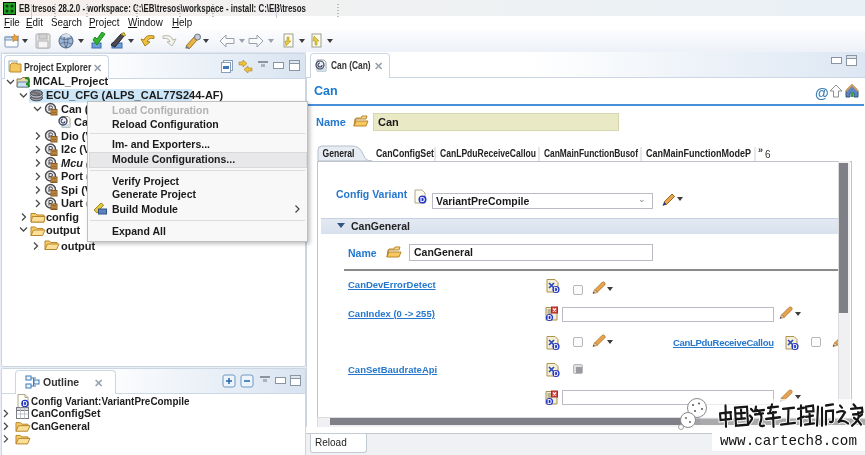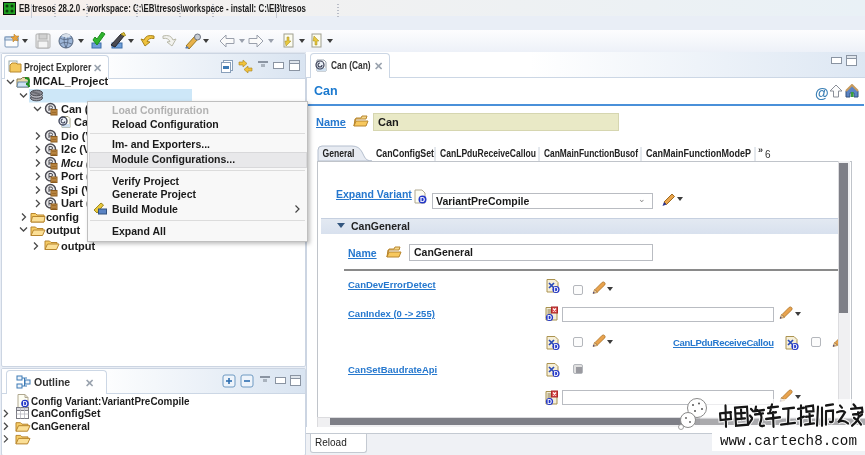--- a/index.html
+++ b/index.html
@@ -54,6 +54,14 @@
 </svg>
 <div class="ab txt" id="titletext">EB tresos 28.2.0 - workspace: C:\EB\tresos\workspace - install: C:\EB\tresos</div>
 
+<div class="ab" id="menubar">
+ <span class="mitem" style="left:4px"><u>F</u>ile</span>
+ <span class="mitem" style="left:26px"><u>E</u>dit</span>
+ <span class="mitem" style="left:51px">Se<u>a</u>rch</span>
+ <span class="mitem" style="left:89px"><u>P</u>roject</span>
+ <span class="mitem" style="left:128px"><u>W</u>indow</span>
+ <span class="mitem" style="left:172px"><u>H</u>elp</span>
+</div>
 
 <div class="ab" id="toolbar"></div>
 <svg class="ab" style="left:4px;top:33px" width="17" height="16" viewBox="0 0 17 16">

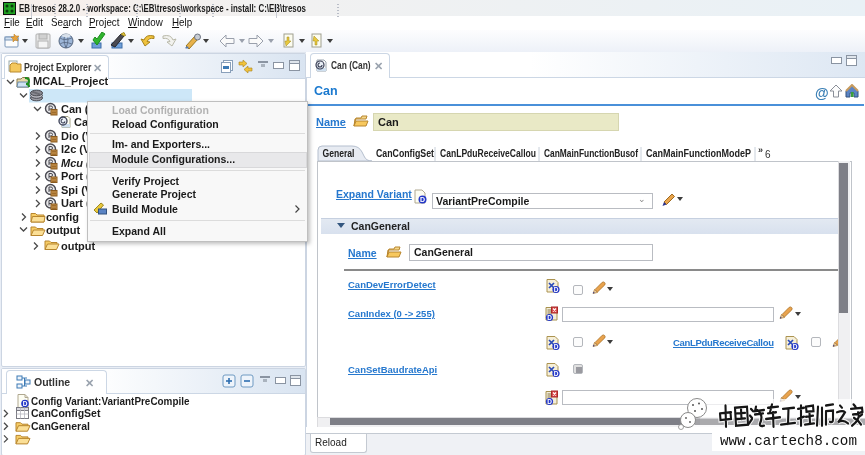--- a/index.html
+++ b/index.html
@@ -233,6 +233,7 @@
   </g>
 </svg>
 <div class="trow" style="left:33px;top:75px;z-index:6">MCAL_Project</div>
+<div class="trow" style="left:46px;top:89px;z-index:6">ECU_CFG (ALPS_CAL77S244-AF)</div>
 <div class="trow" style="left:61px;top:102.5px;z-index:6">Can (V4.2.2)</div>
 <div class="trow" style="left:74px;top:116px;z-index:6">Can</div>
 <div class="trow" style="left:61px;top:129.5px;z-index:6">Dio (V4.2)</div>

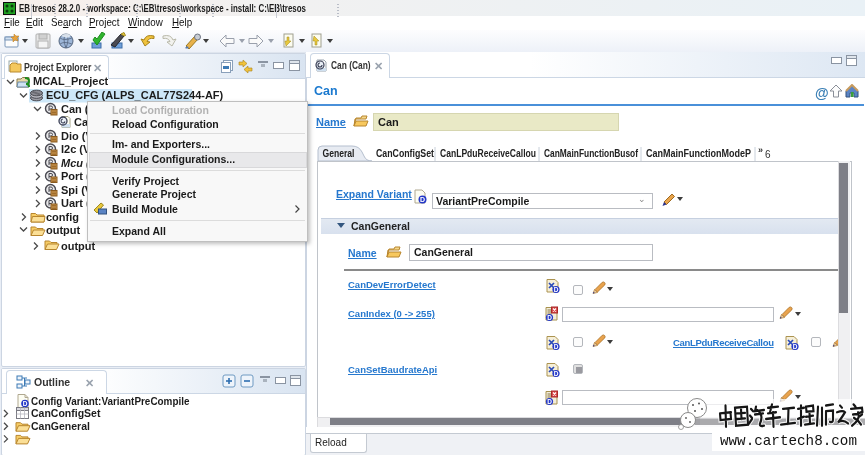--- a/index.html
+++ b/index.html
@@ -30,7 +30,7 @@
 .msep{position:absolute;left:2px;right:2px;height:1px;background:#dcdcdc;}
 
 #editor{left:306px;top:52px;width:559px;height:403px;background:#ffffff;border:1px solid #ccd5e2;}
-.blue{color:#2678ce;text-decoration:underline;}
+.blue{color:#2678ce;}
 .lnk{position:absolute;font-size:9.5px;font-weight:600;color:#2678ce;white-space:nowrap;height:13px;line-height:13px;text-decoration:underline;}
 .inp{position:absolute;background:#ffffff;border:1px solid #b9bcc2;}
 .cb{position:absolute;width:8px;height:8px;background:#fcfcfc;border:1px solid #b4b7bc;border-radius:2px;}

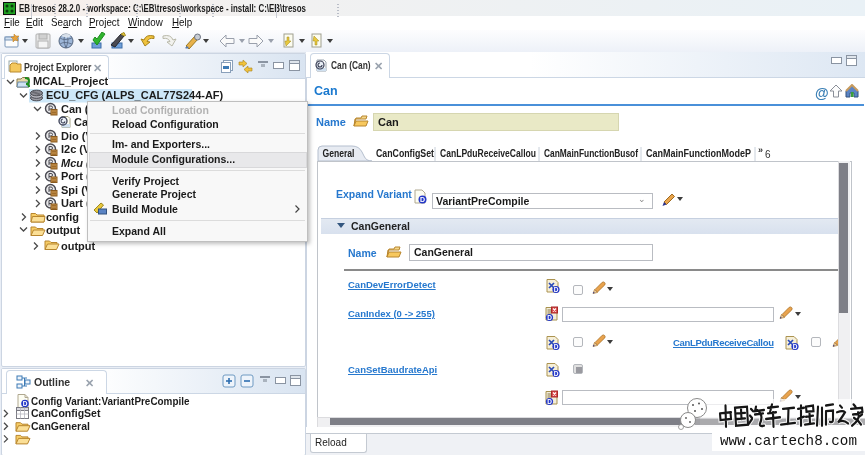--- a/index.html
+++ b/index.html
@@ -369,7 +369,7 @@
 
 <div class="ab" style="left:317px;top:161px;width:533px;height:256px;border:1px solid #c0c4ca;background:#fff"></div>
 
-<div class="ab txt blue" style="left:336px;top:188px;font-size:10.5px;font-weight:600">Expand Variant</div>
+<div class="ab txt blue" style="left:336px;top:188px;font-size:10.5px;font-weight:600">Config Variant</div>
 <svg class="ab" style="left:414px;top:189px" width="13" height="15" viewBox="0 0 13 15">
  <path d="M1 1 l7 0 3 3 0 10 -10 0z" fill="#fdfdf2" stroke="#b0a890"></path>
  <circle cx="8.5" cy="10.5" r="4" fill="#2438c8"></circle>

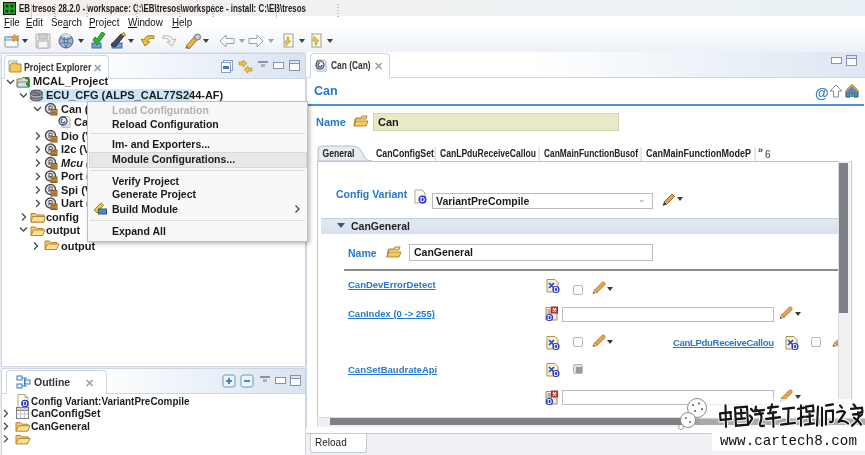--- a/index.html
+++ b/index.html
@@ -248,7 +248,7 @@
 
 <div class="panel" id="ol" style="left:1px;top:368px;width:303px;height:86px">
  <div class="phead"></div>
- <div class="ptab" style="left:4px;width:99px">
+ <div class="ptab" style="left:13px;width:99px">
   <svg style="position:absolute;left:9px;top:4px" width="15" height="15" viewBox="0 0 15 15">
    <rect x="1" y="1" width="5" height="4" fill="#eef4fb" stroke="#3d7ab5"></rect>
    <rect x="1" y="9" width="5" height="4" fill="#eef4fb" stroke="#3d7ab5"></rect>

